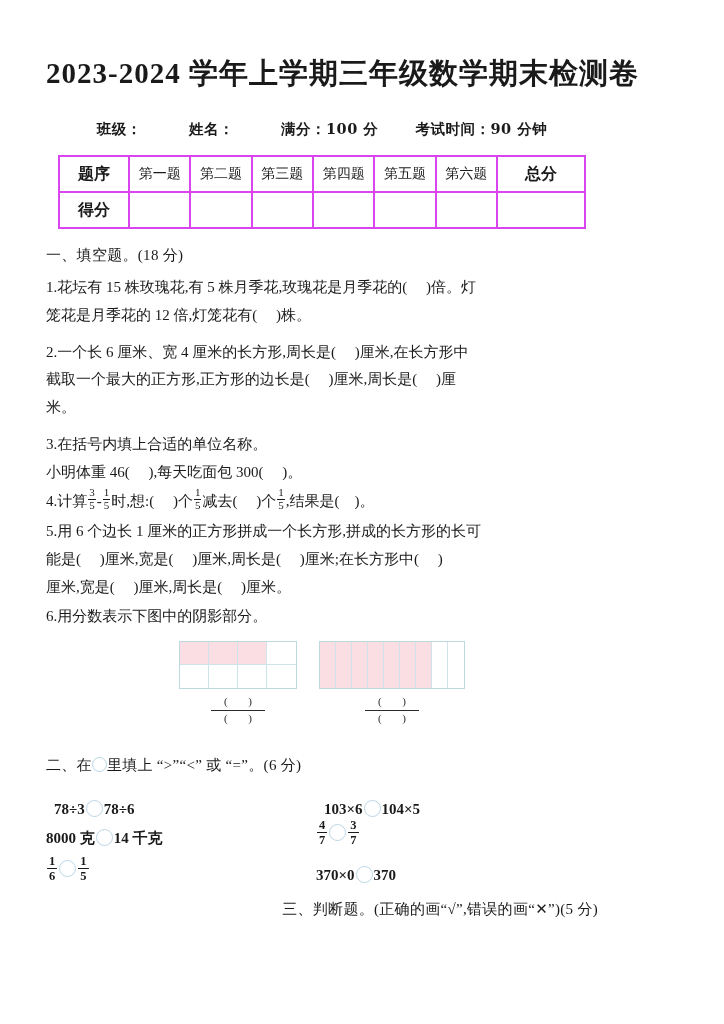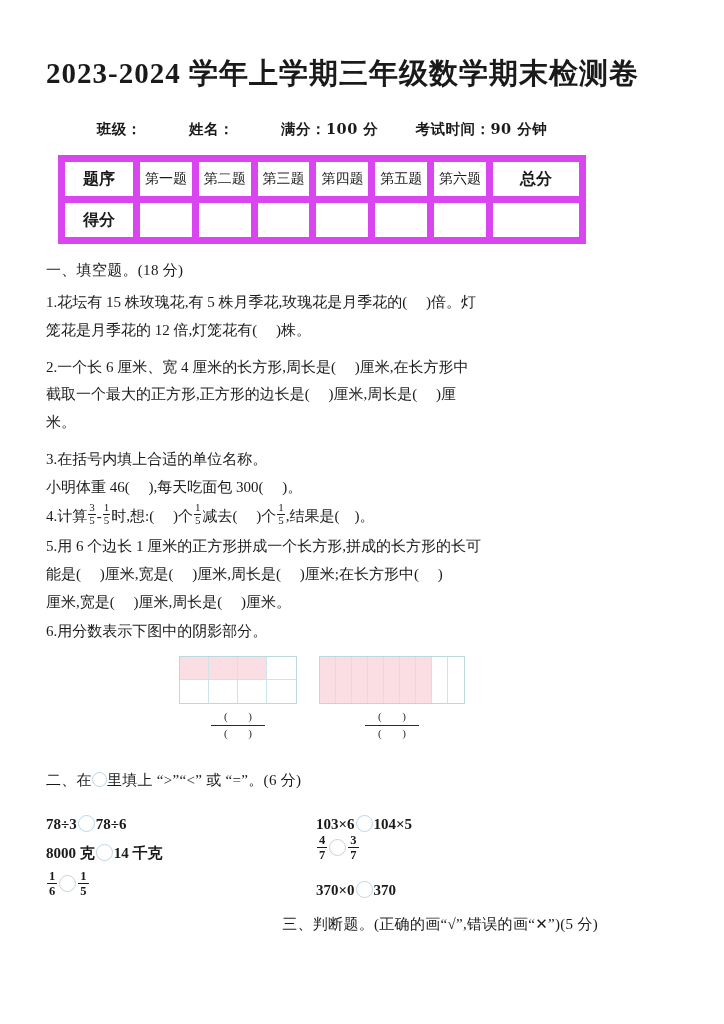--- a/index.html
+++ b/index.html
@@ -55,7 +55,7 @@
     table-layout: fixed;
   }
   .score-table td {
-    border: 7px solid #d946ef;
+    border: 2px solid #d946ef;
     height: 32px;
     text-align: center;
     vertical-align: middle;

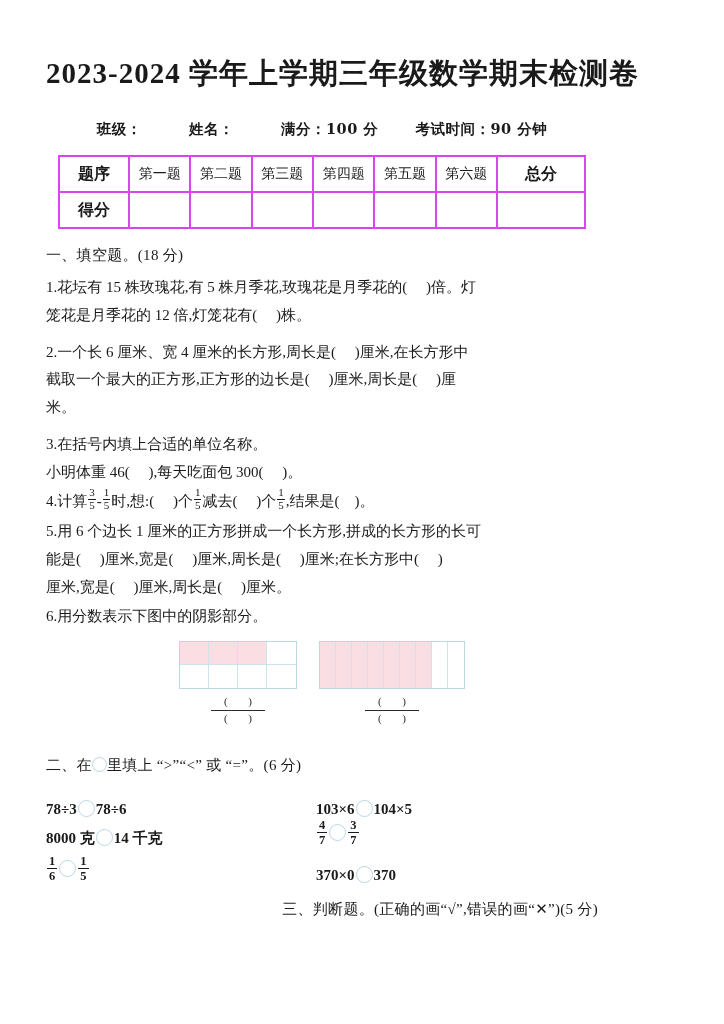--- a/index.html
+++ b/index.html
@@ -210,7 +210,7 @@
   }
   .cmp-row .col-l { width: 270px; }
   .cmp-row .col-r { flex: 1; }
-  .cmp-r1 { margin-top: 0; height: 30px; }
+  .cmp-r1 { margin-top: 0; height: 30px; margin-left: 8px; }
   .cmp-r2 { height: 30px; }
   .cmp-r3 { margin-top: 6px; height: 30px; }
   .nowrap { white-space: nowrap; }

